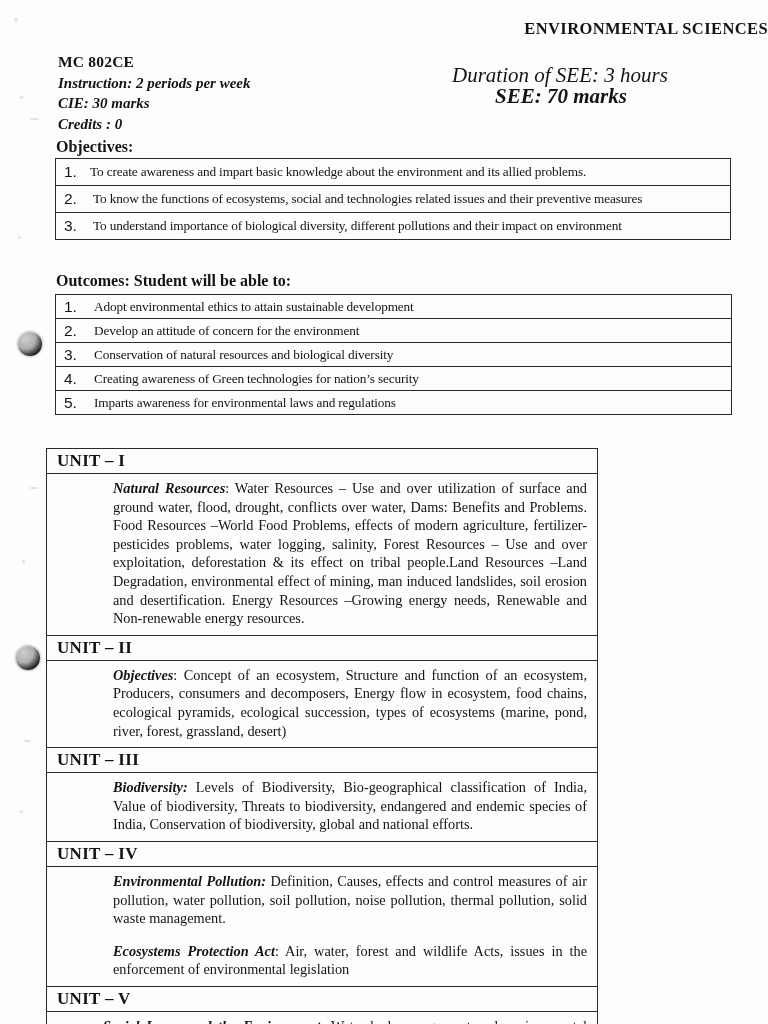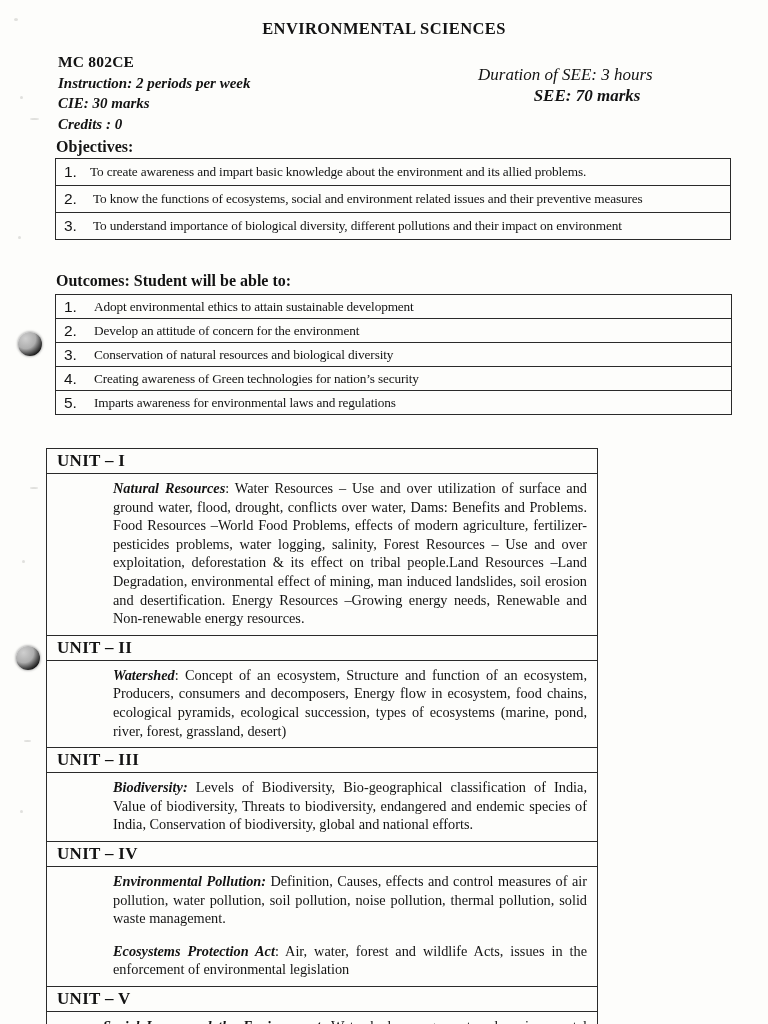--- a/index.html
+++ b/index.html
@@ -41,7 +41,7 @@
     top: 19px;
     left: 0;
     width: 768px;
-    text-align: center;
+    text-align: right;
     font-weight: bold;
     font-size: 16.5px;
     letter-spacing: .4px;

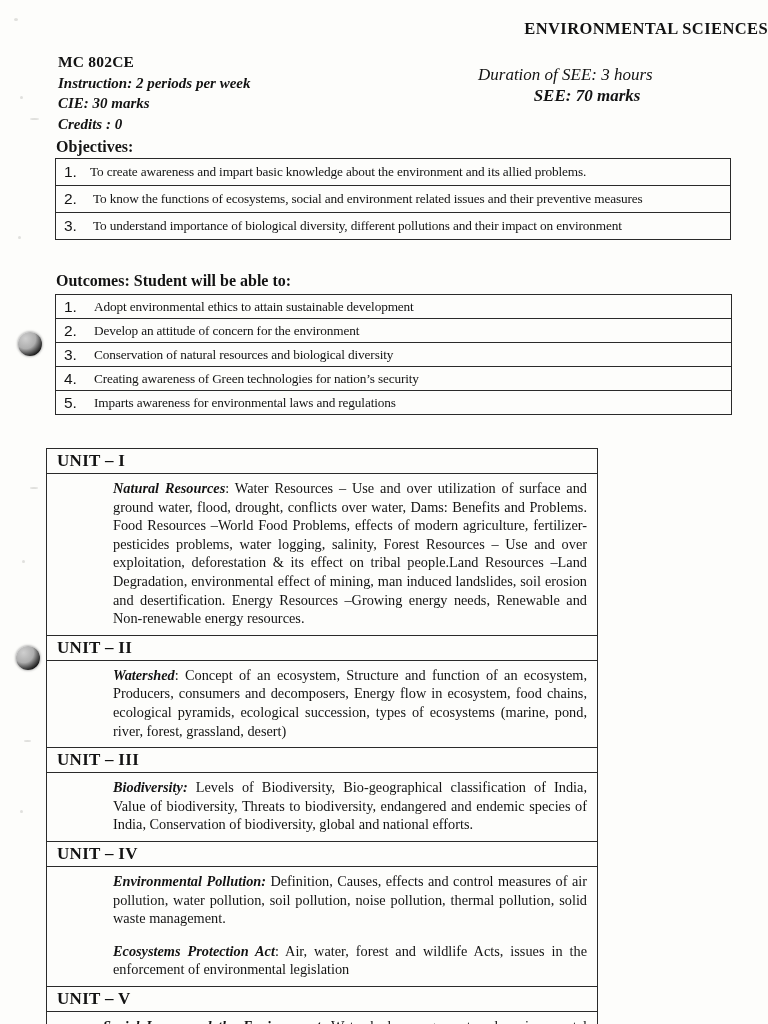--- a/index.html
+++ b/index.html
@@ -67,10 +67,10 @@
   .meta-right {
     position: absolute;
     top: 65px;
-    left: 478px;
+    left: 452px;
     width: 230px;
     line-height: 20.5px;
-    font-size: 17px;
+    font-size: 21px;
     font-style: italic;
   }
   .meta-right .r2 { display: block; text-align: center; padding-right: 12px; font-weight: bold;}

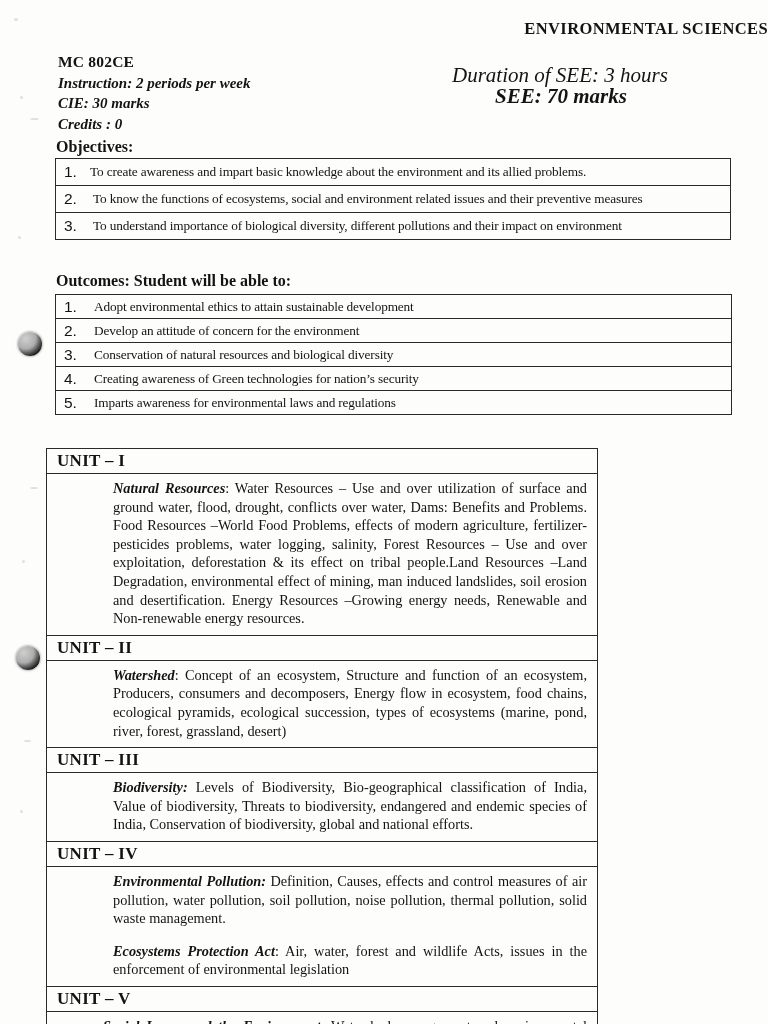--- a/index.html
+++ b/index.html
@@ -199,7 +199,7 @@
     </div>
     <div class="list-row">
       <div class="list-num">2.</div>
-      <div class="list-text jst">To know the functions of ecosystems, social and environment related issues and their preventive measures</div>
+      <div class="list-text jst">To know the functions of ecosystems, social and technologies related issues and their preventive measures</div>
     </div>
     <div class="list-row">
       <div class="list-num">3.</div>

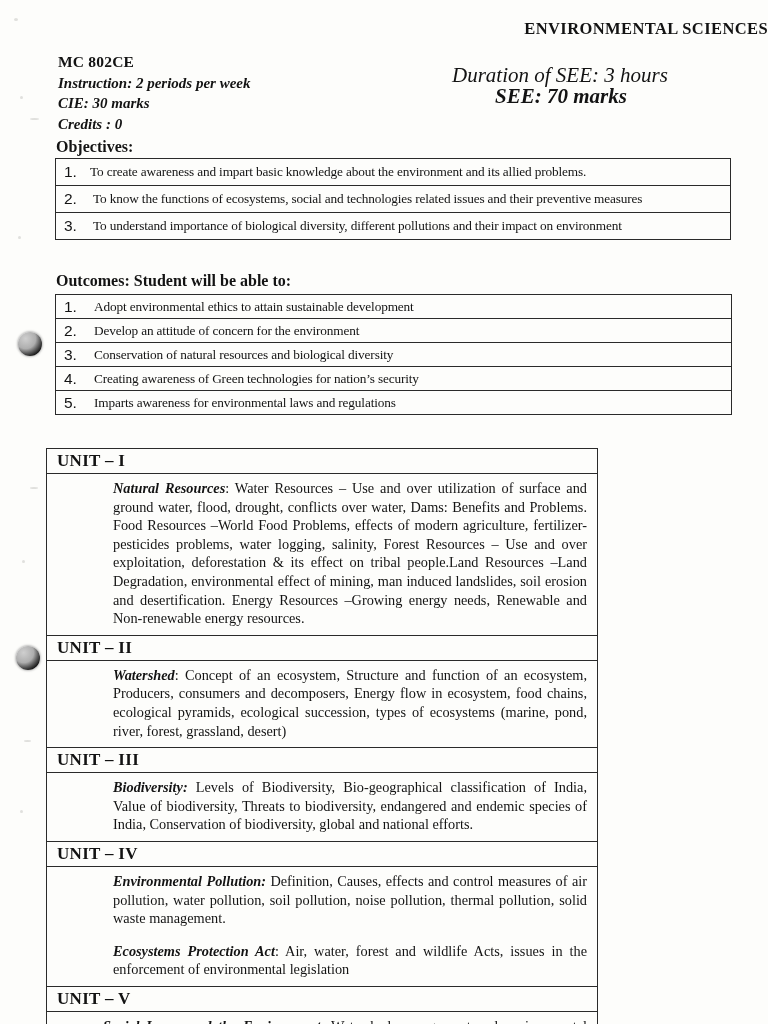--- a/index.html
+++ b/index.html
@@ -244,7 +244,7 @@
     <div class="unit-block">
       <div class="unit-header">UNIT – II</div>
       <div class="unit-body">
-        <p class="body-indent"><span class="lead">Watershed</span><span>: Concept of an ecosystem, Structure and function of an ecosystem, Producers, consumers and decomposers, Energy flow in ecosystem, food chains, ecological pyramids, ecological succession, types of ecosystems (marine, pond, river, forest, grassland, desert)</span></p>
+        <p class="body-indent"><span class="lead">Objectives</span><span>: Concept of an ecosystem, Structure and function of an ecosystem, Producers, consumers and decomposers, Energy flow in ecosystem, food chains, ecological pyramids, ecological succession, types of ecosystems (marine, pond, river, forest, grassland, desert)</span></p>
       </div>
     </div>
 

